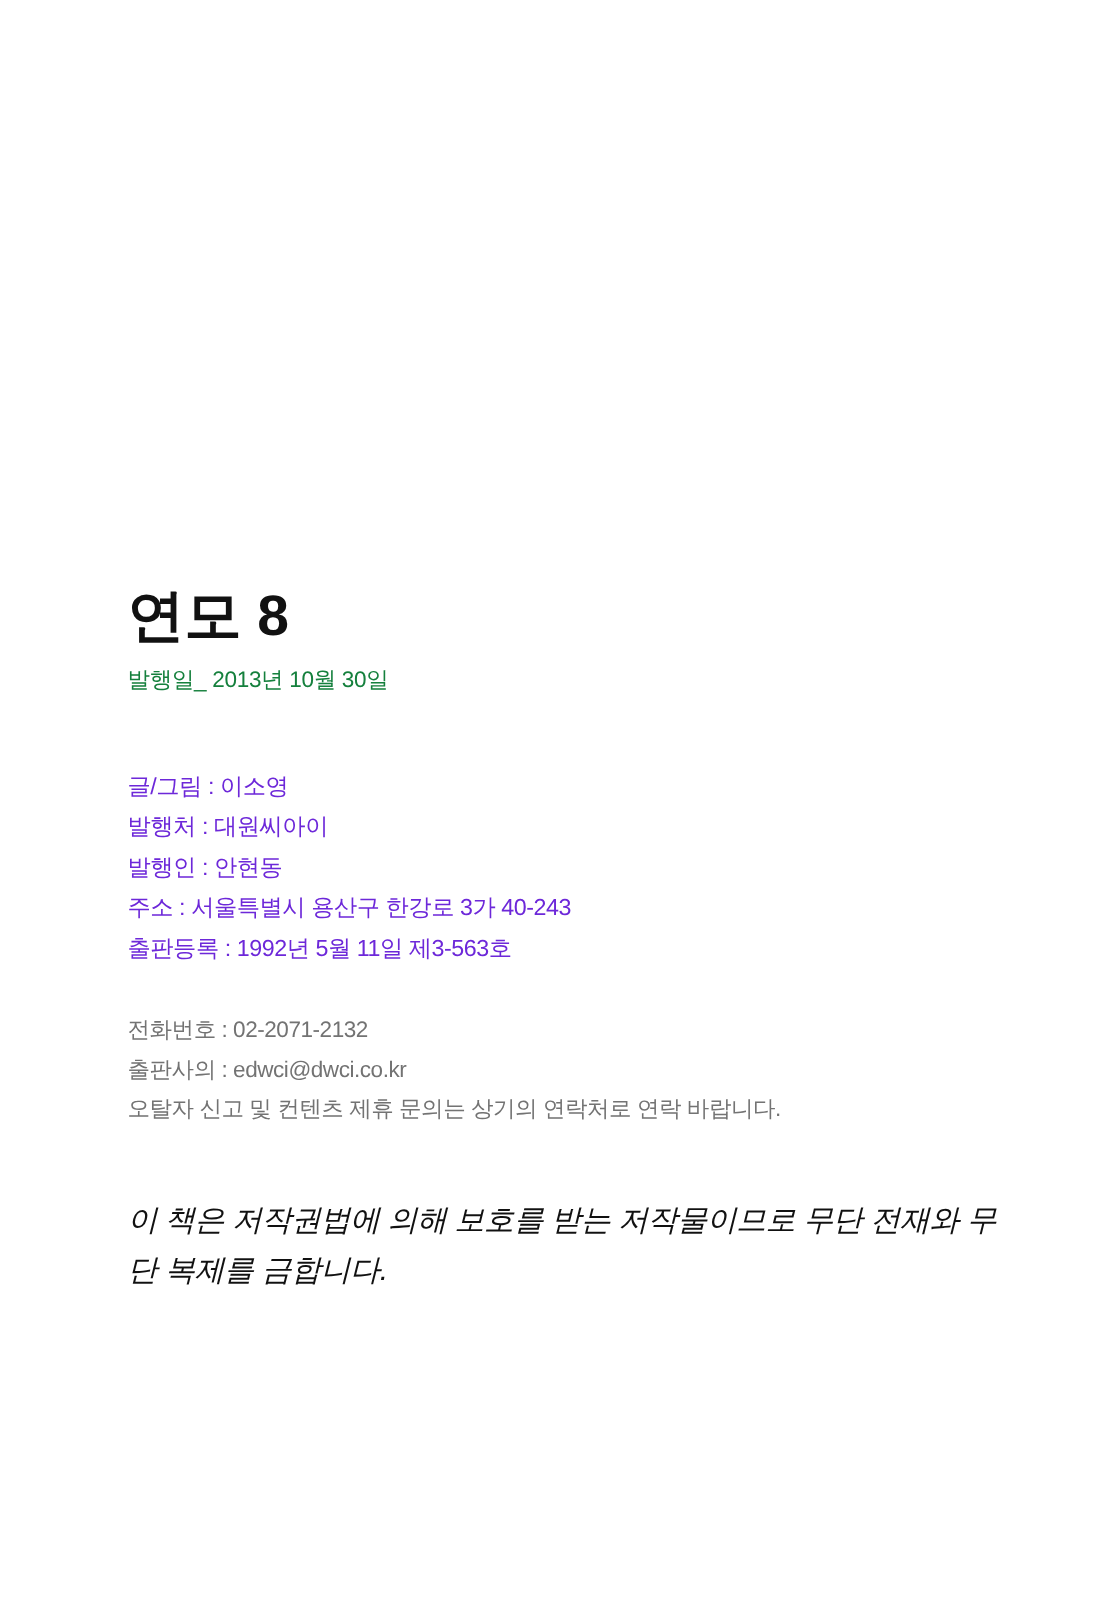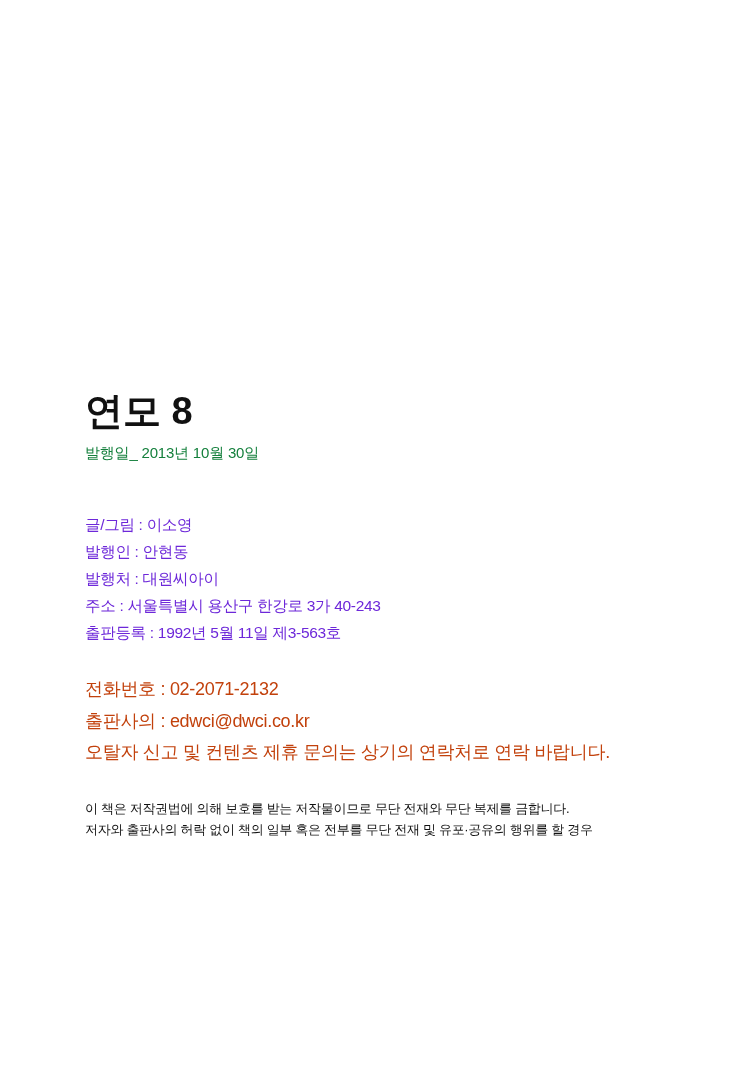--- a/index.html
+++ b/index.html
@@ -93,8 +93,8 @@
 
     <div class="credits">
       <div class="credit-line">글/그림 : 이소영</div>
+      <div class="credit-line">발행처 : 대원씨아이</div>
       <div class="credit-line">발행인 : 안현동</div>
-      <div class="credit-line">발행처 : 대원씨아이</div>
       <div class="credit-line">주소 : 서울특별시 용산구 한강로 3가 40-243</div>
       <div class="credit-line">출판등록 : 1992년 5월 11일 제3-563호</div>
     </div>

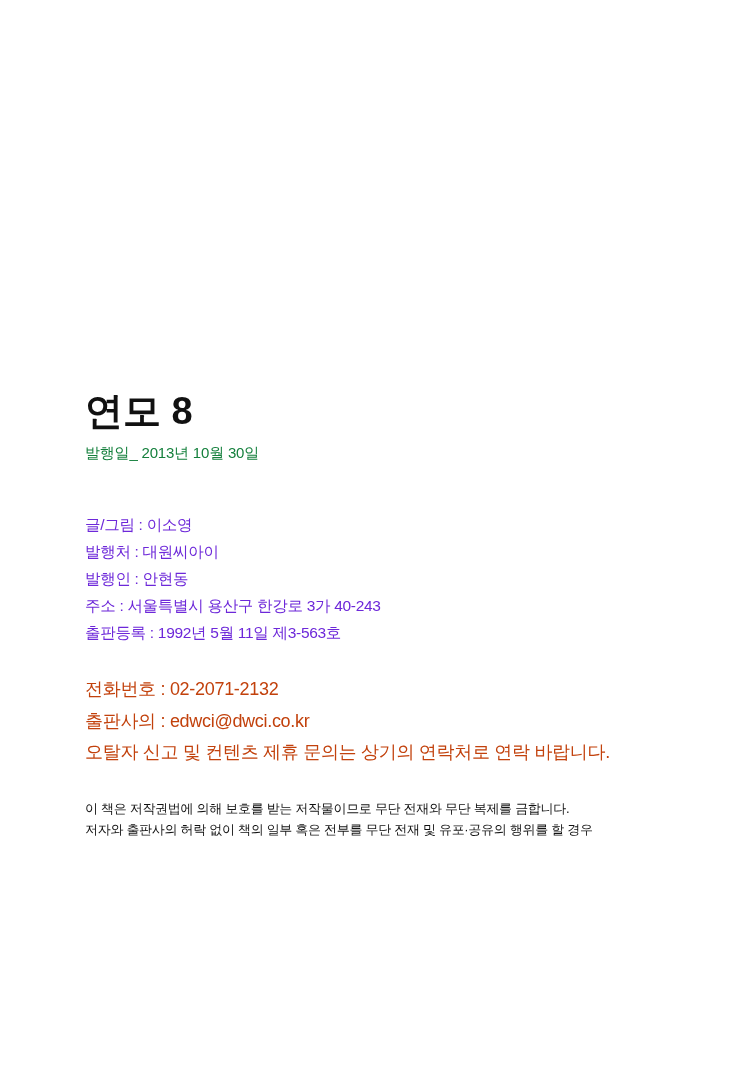--- a/index.html
+++ b/index.html
@@ -61,9 +61,9 @@
     margin: 0 0 0 0;
   }
   .contact-line {
-    font-size: 18px;
+    font-size: 15px;
     line-height: 1.75;
-    color: #c2410c;
+    color: #737373;
     letter-spacing: -0.3px;
     white-space: nowrap;
   }

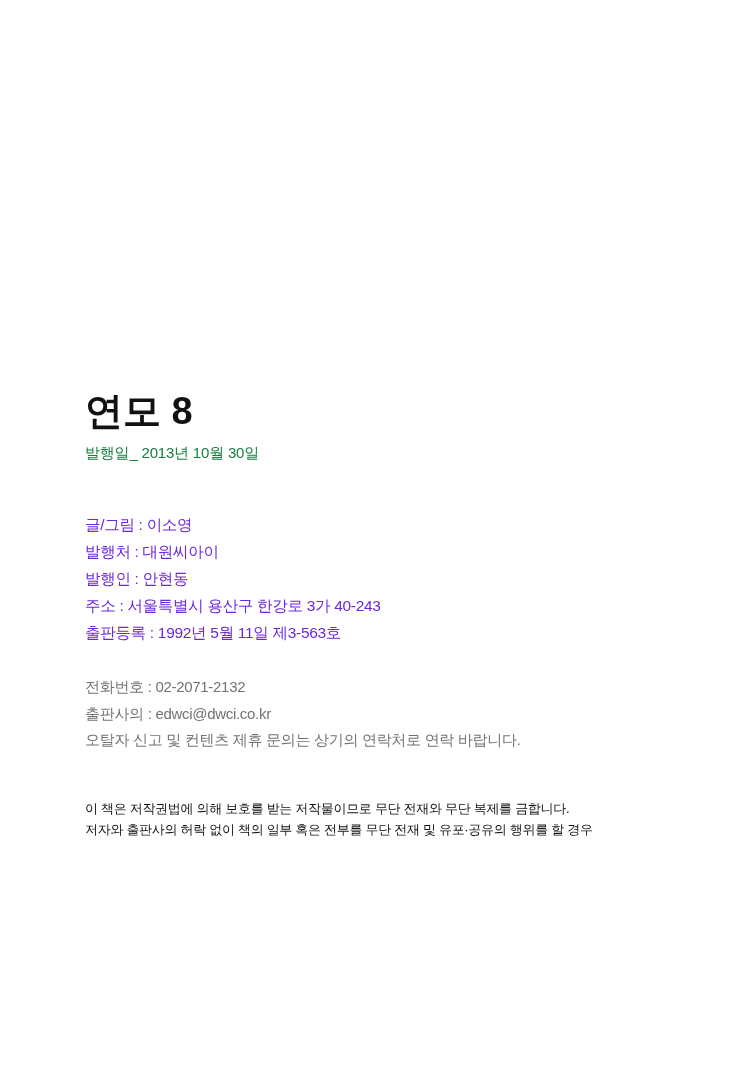--- a/index.html
+++ b/index.html
@@ -74,10 +74,11 @@
     width: 580px;
   }
   .notice-line {
-    font-size: 13px;
+    font-size: 20px;
     line-height: 1.65;
     color: #111111;
     letter-spacing: -0.3px;
+    font-style: italic;
   }
 </style>
 </head>

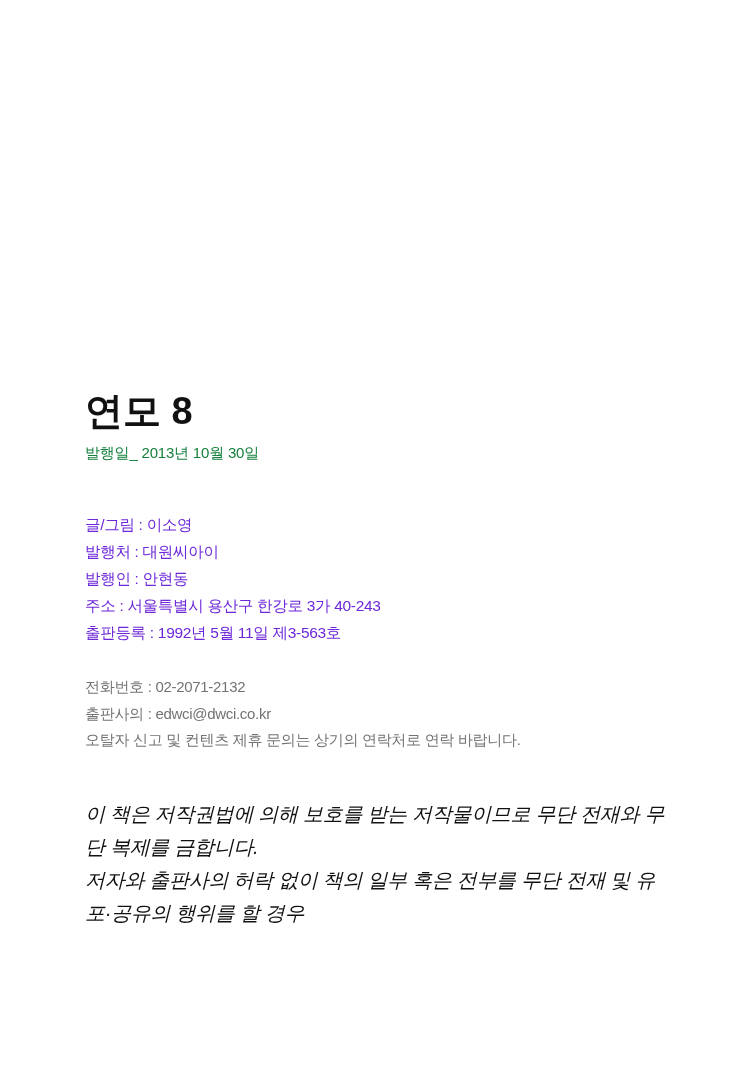--- a/index.html
+++ b/index.html
@@ -110,7 +110,6 @@
 
   <div class="notice">
     <div class="notice-line">이 책은 저작권법에 의해 보호를 받는 저작물이므로 무단 전재와 무단 복제를 금합니다.</div>
-    <div class="notice-line">저자와 출판사의 허락 없이 책의 일부 혹은 전부를 무단 전재 및 유포·공유의 행위를 할 경우</div>
   </div>
 
 </div>

